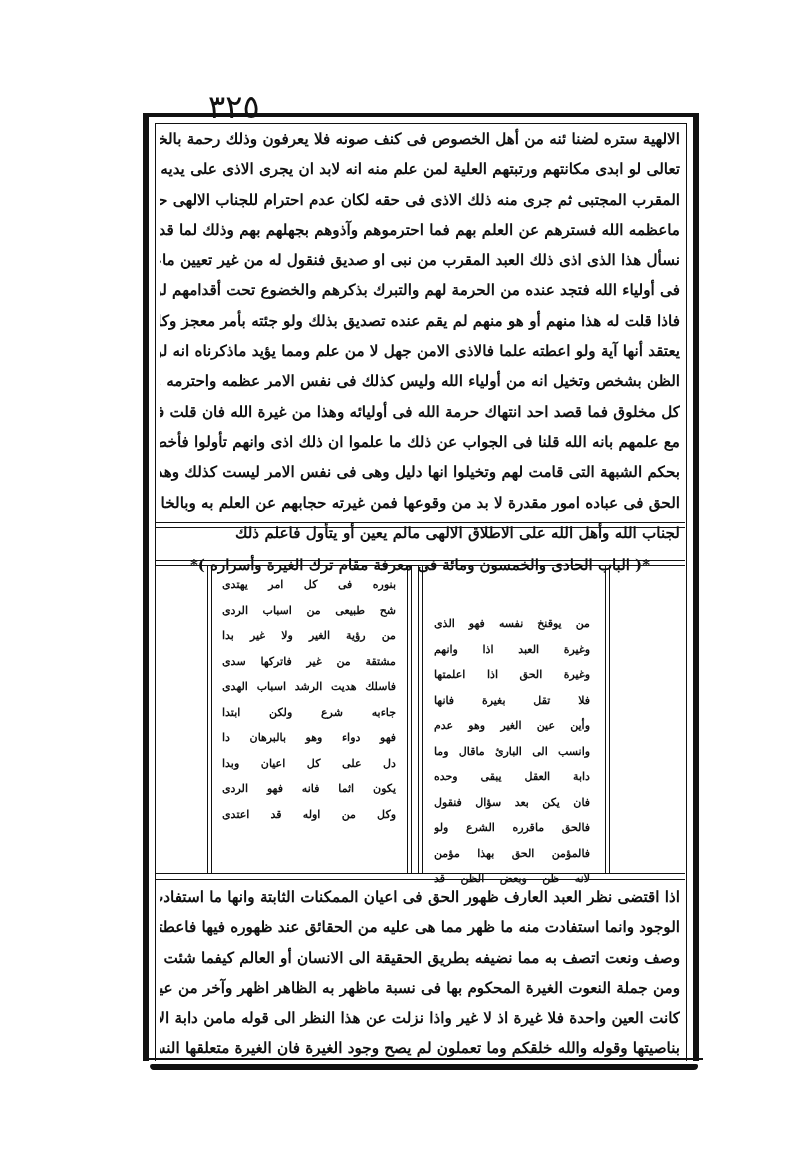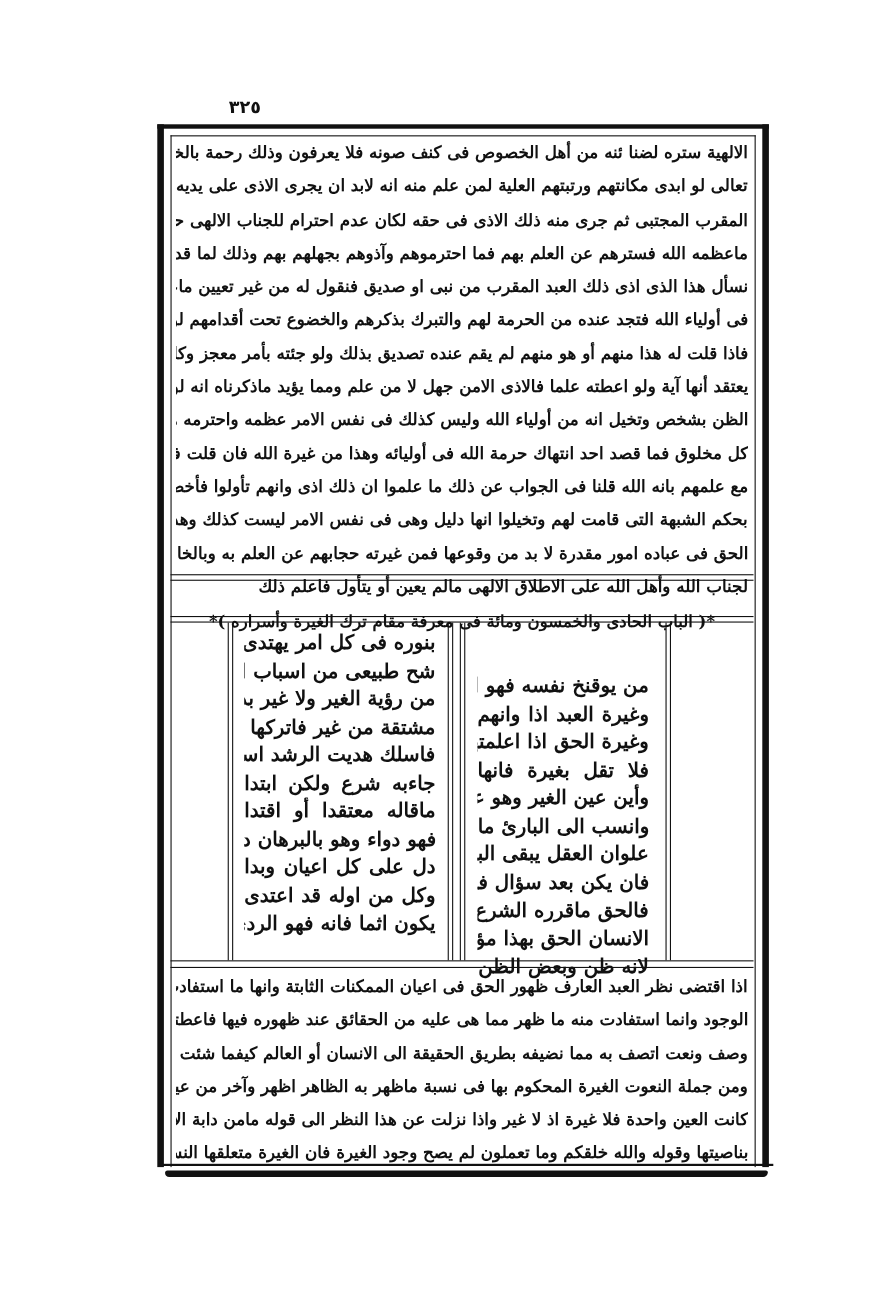--- a/index.html
+++ b/index.html
@@ -19,8 +19,8 @@
     position: absolute;
     left: 208px;
     top: 88px;
-    font-size: 16px;
-    font-weight: bold;
+    font-size: 32px;
+    font-weight: normal;
     direction: rtl;
     letter-spacing: 1px;
   }

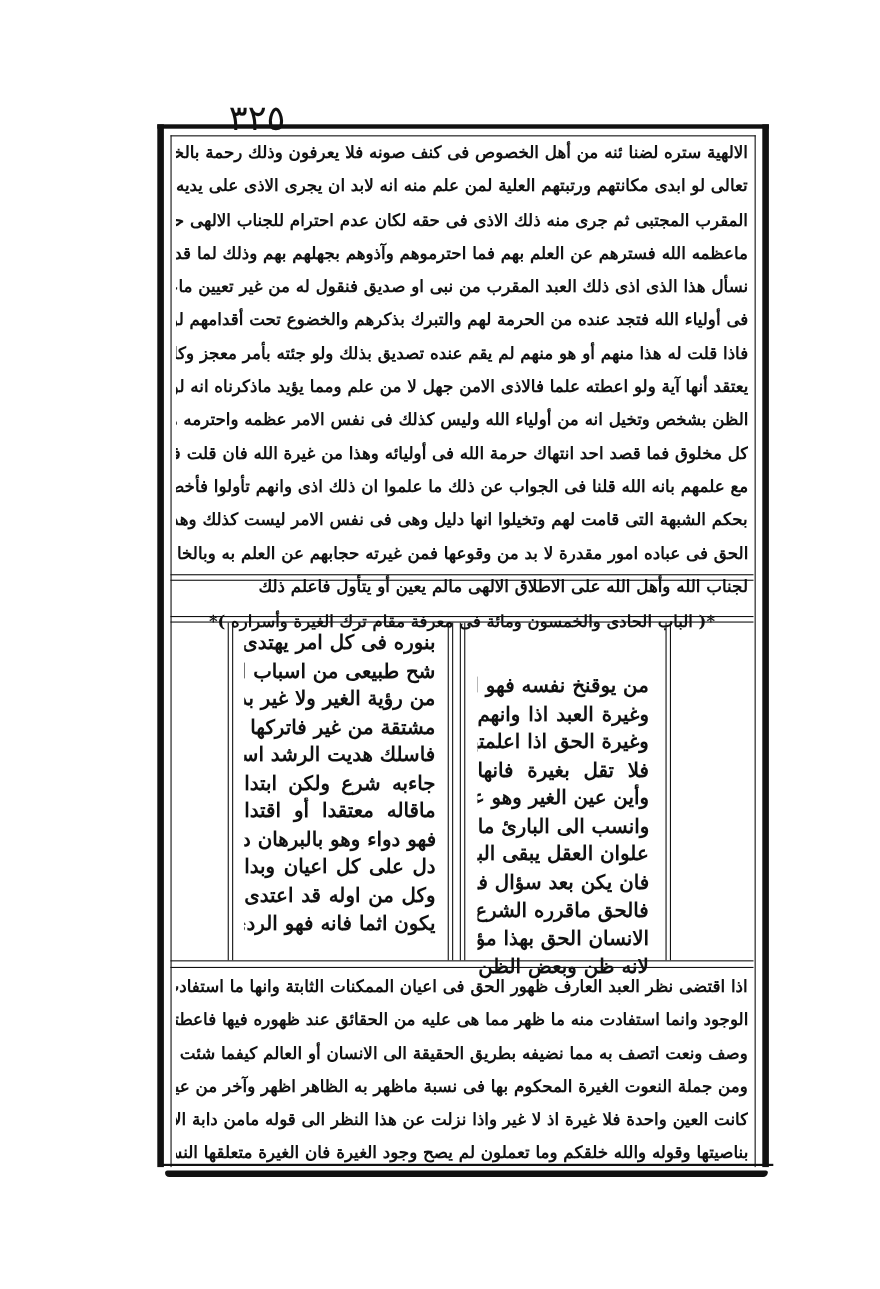--- a/index.html
+++ b/index.html
@@ -124,7 +124,7 @@
     height: 307px;
     direction: rtl;
     font-family: "DejaVu Serif", serif;
-    font-size: 18px;
+    font-size: 11px;
     font-weight: bold;
     box-sizing: border-box;
     padding: 0 6px;

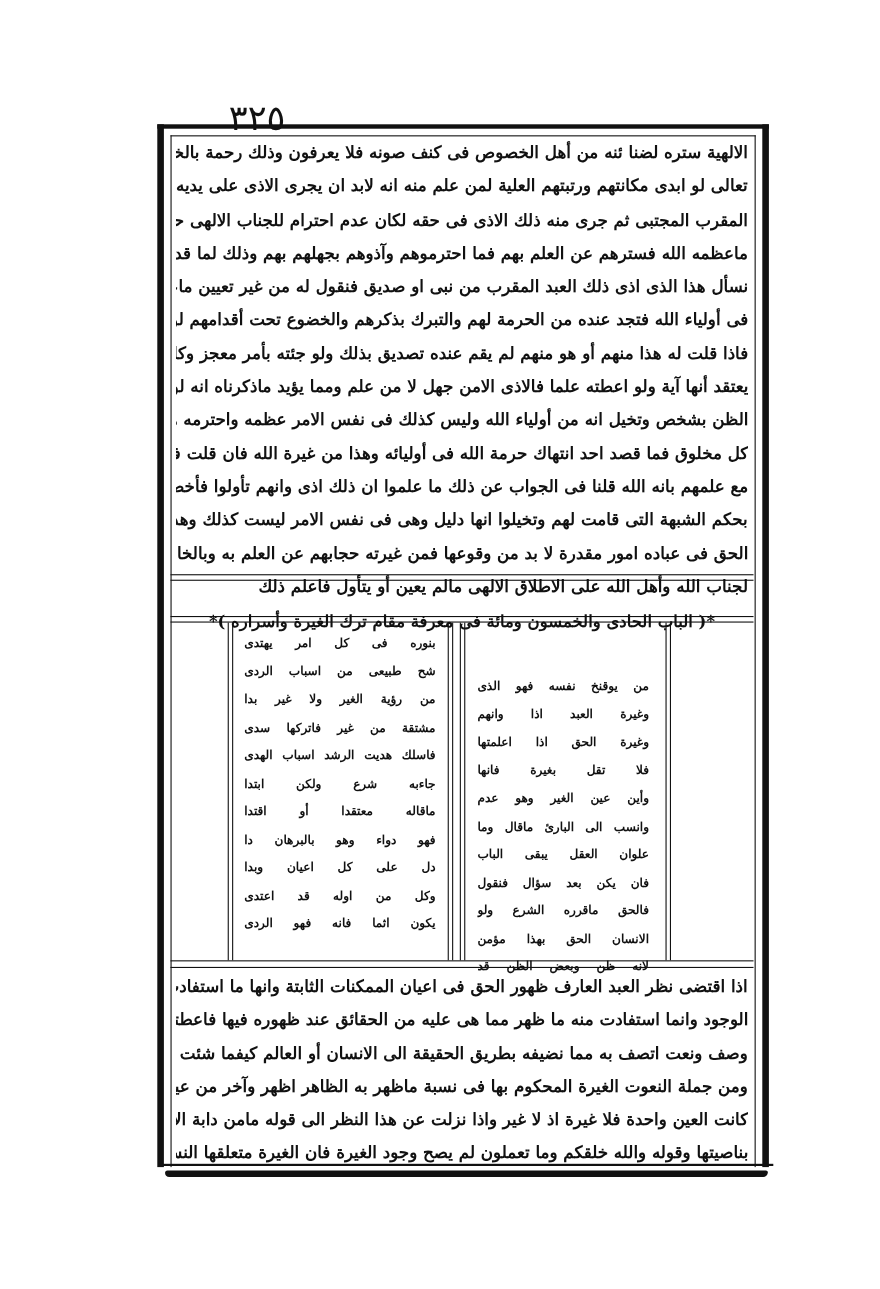--- a/index.html
+++ b/index.html
@@ -229,7 +229,6 @@
   <span class="v">مشتقة من غير فاتركها سدى</span>
   <span class="v">فاسلك هديت الرشد اسباب الهدى</span>
   <span class="v">جاءبه شرع ولكن ابتدا</span>
-  <span class="v">ماقاله معتقدا أو اقتدا</span>
   <span class="v">فهو دواء وهو بالبرهان دا</span>
   <span class="v">دل على كل اعيان وبدا</span>
   <span class="v">وكل من اوله قد اعتدى</span>

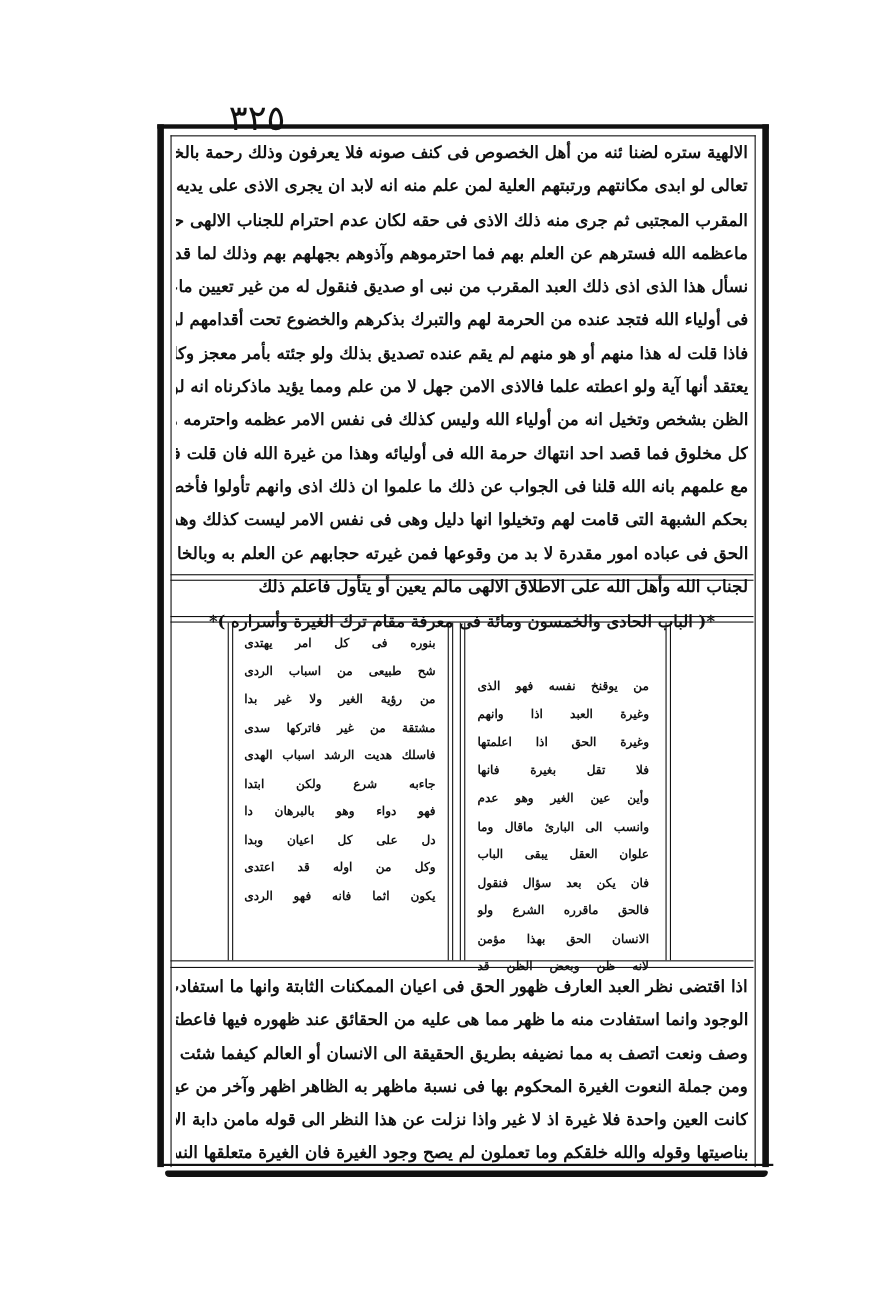--- a/index.html
+++ b/index.html
@@ -215,7 +215,7 @@
   <span class="v">فلا تقل بغيرة فانها</span>
   <span class="v">وأين عين الغير وهو عدم</span>
   <span class="v">وانسب الى البارئ ماقال وما</span>
-  <span class="v">علوان العقل يبقى الباب</span>
+  <span class="v">دابة العقل يبقى وحده</span>
   <span class="v">فان يكن بعد سؤال فنقول</span>
   <span class="v">فالحق ماقرره الشرع ولو</span>
   <span class="v">الانسان الحق بهذا مؤمن</span>

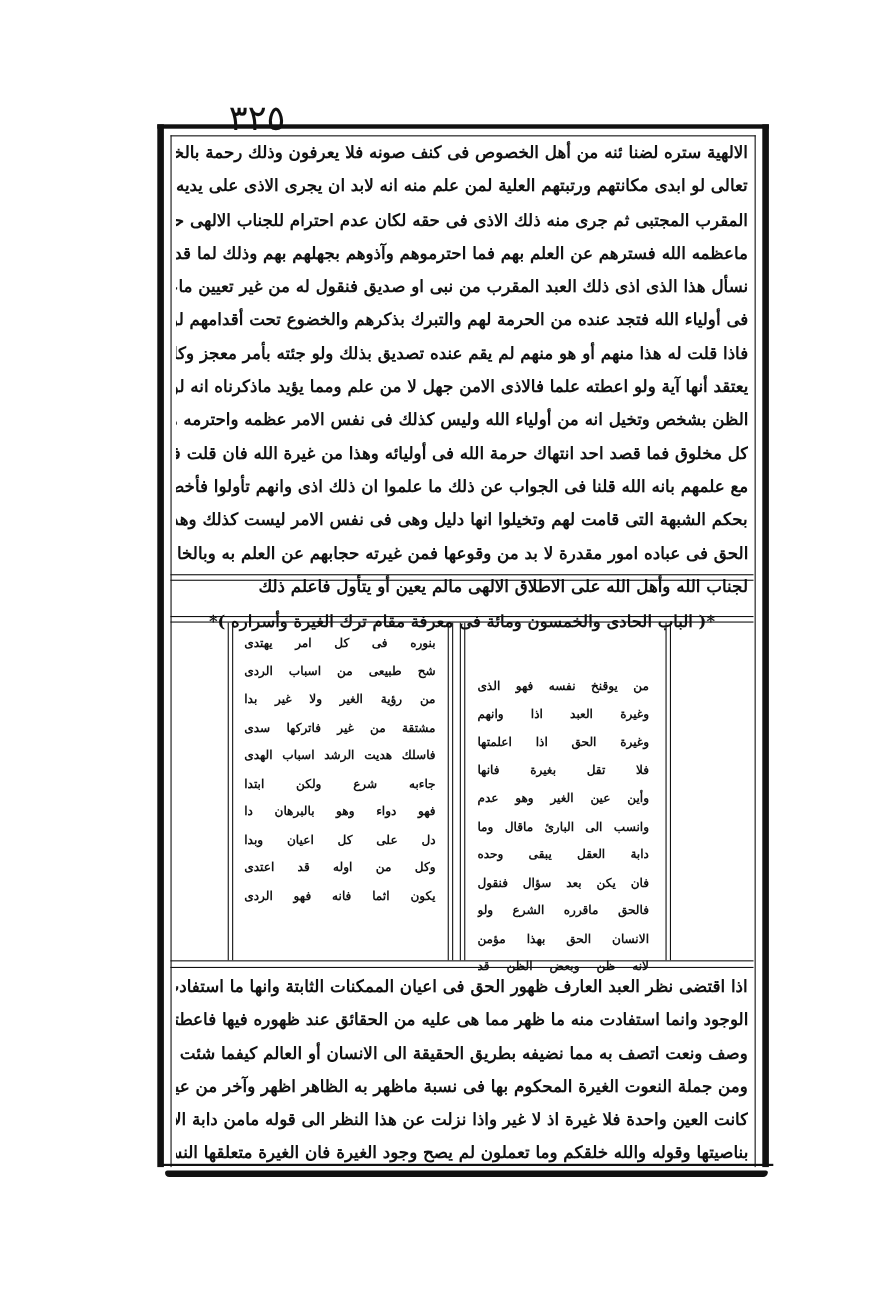--- a/index.html
+++ b/index.html
@@ -231,8 +231,8 @@
   <span class="v">جاءبه شرع ولكن ابتدا</span>
   <span class="v">فهو دواء وهو بالبرهان دا</span>
   <span class="v">دل على كل اعيان وبدا</span>
+  <span class="v">يكون اثما فانه فهو الردى</span>
   <span class="v">وكل من اوله قد اعتدى</span>
-  <span class="v">يكون اثما فانه فهو الردى</span>
 </div>
 
 <div class="chapter-rule rule-e"></div>

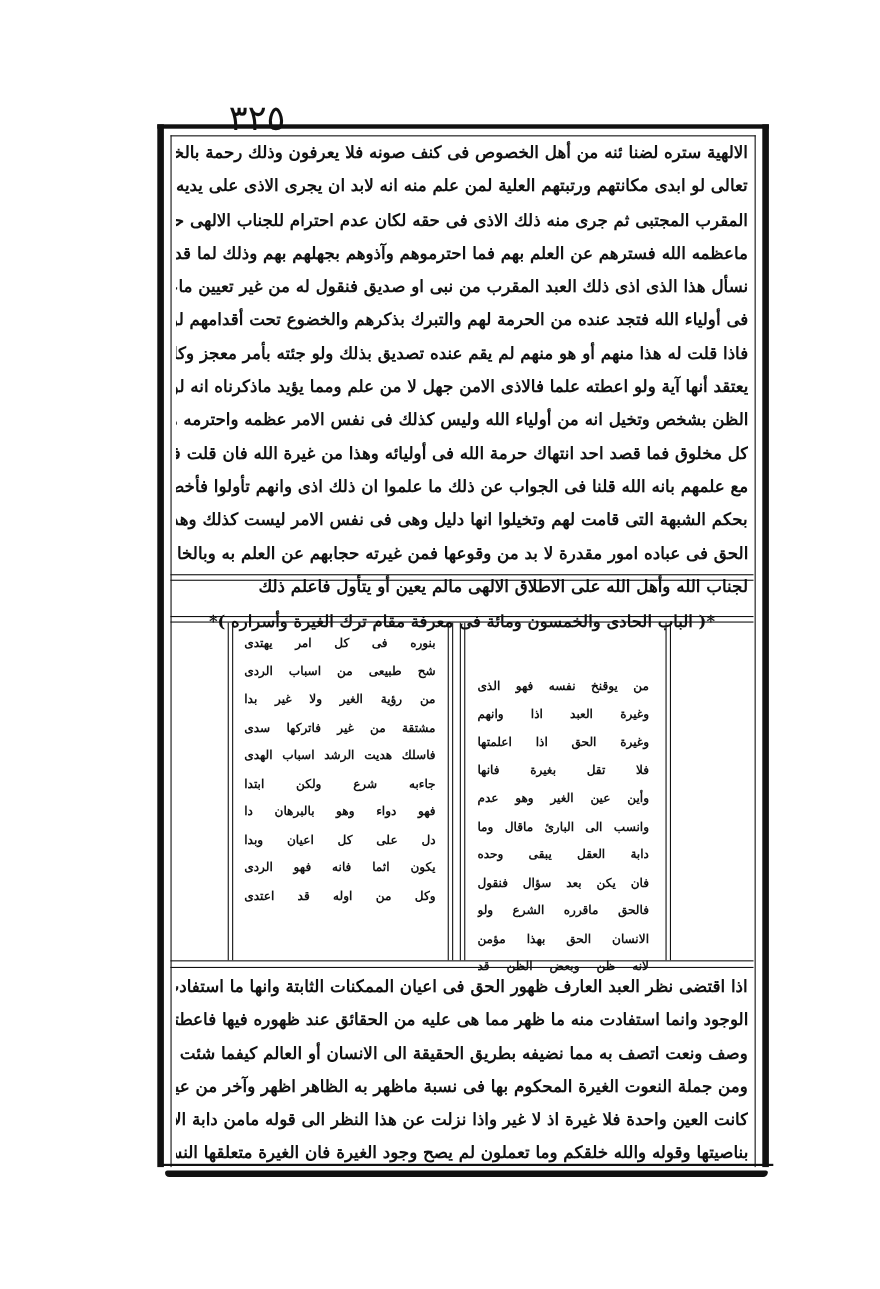--- a/index.html
+++ b/index.html
@@ -218,7 +218,7 @@
   <span class="v">دابة العقل يبقى وحده</span>
   <span class="v">فان يكن بعد سؤال فنقول</span>
   <span class="v">فالحق ماقرره الشرع ولو</span>
-  <span class="v">الانسان الحق بهذا مؤمن</span>
+  <span class="v">فالمؤمن الحق بهذا مؤمن</span>
   <span class="v">لانه ظن وبعض الظن قد</span>
 </div>
 

